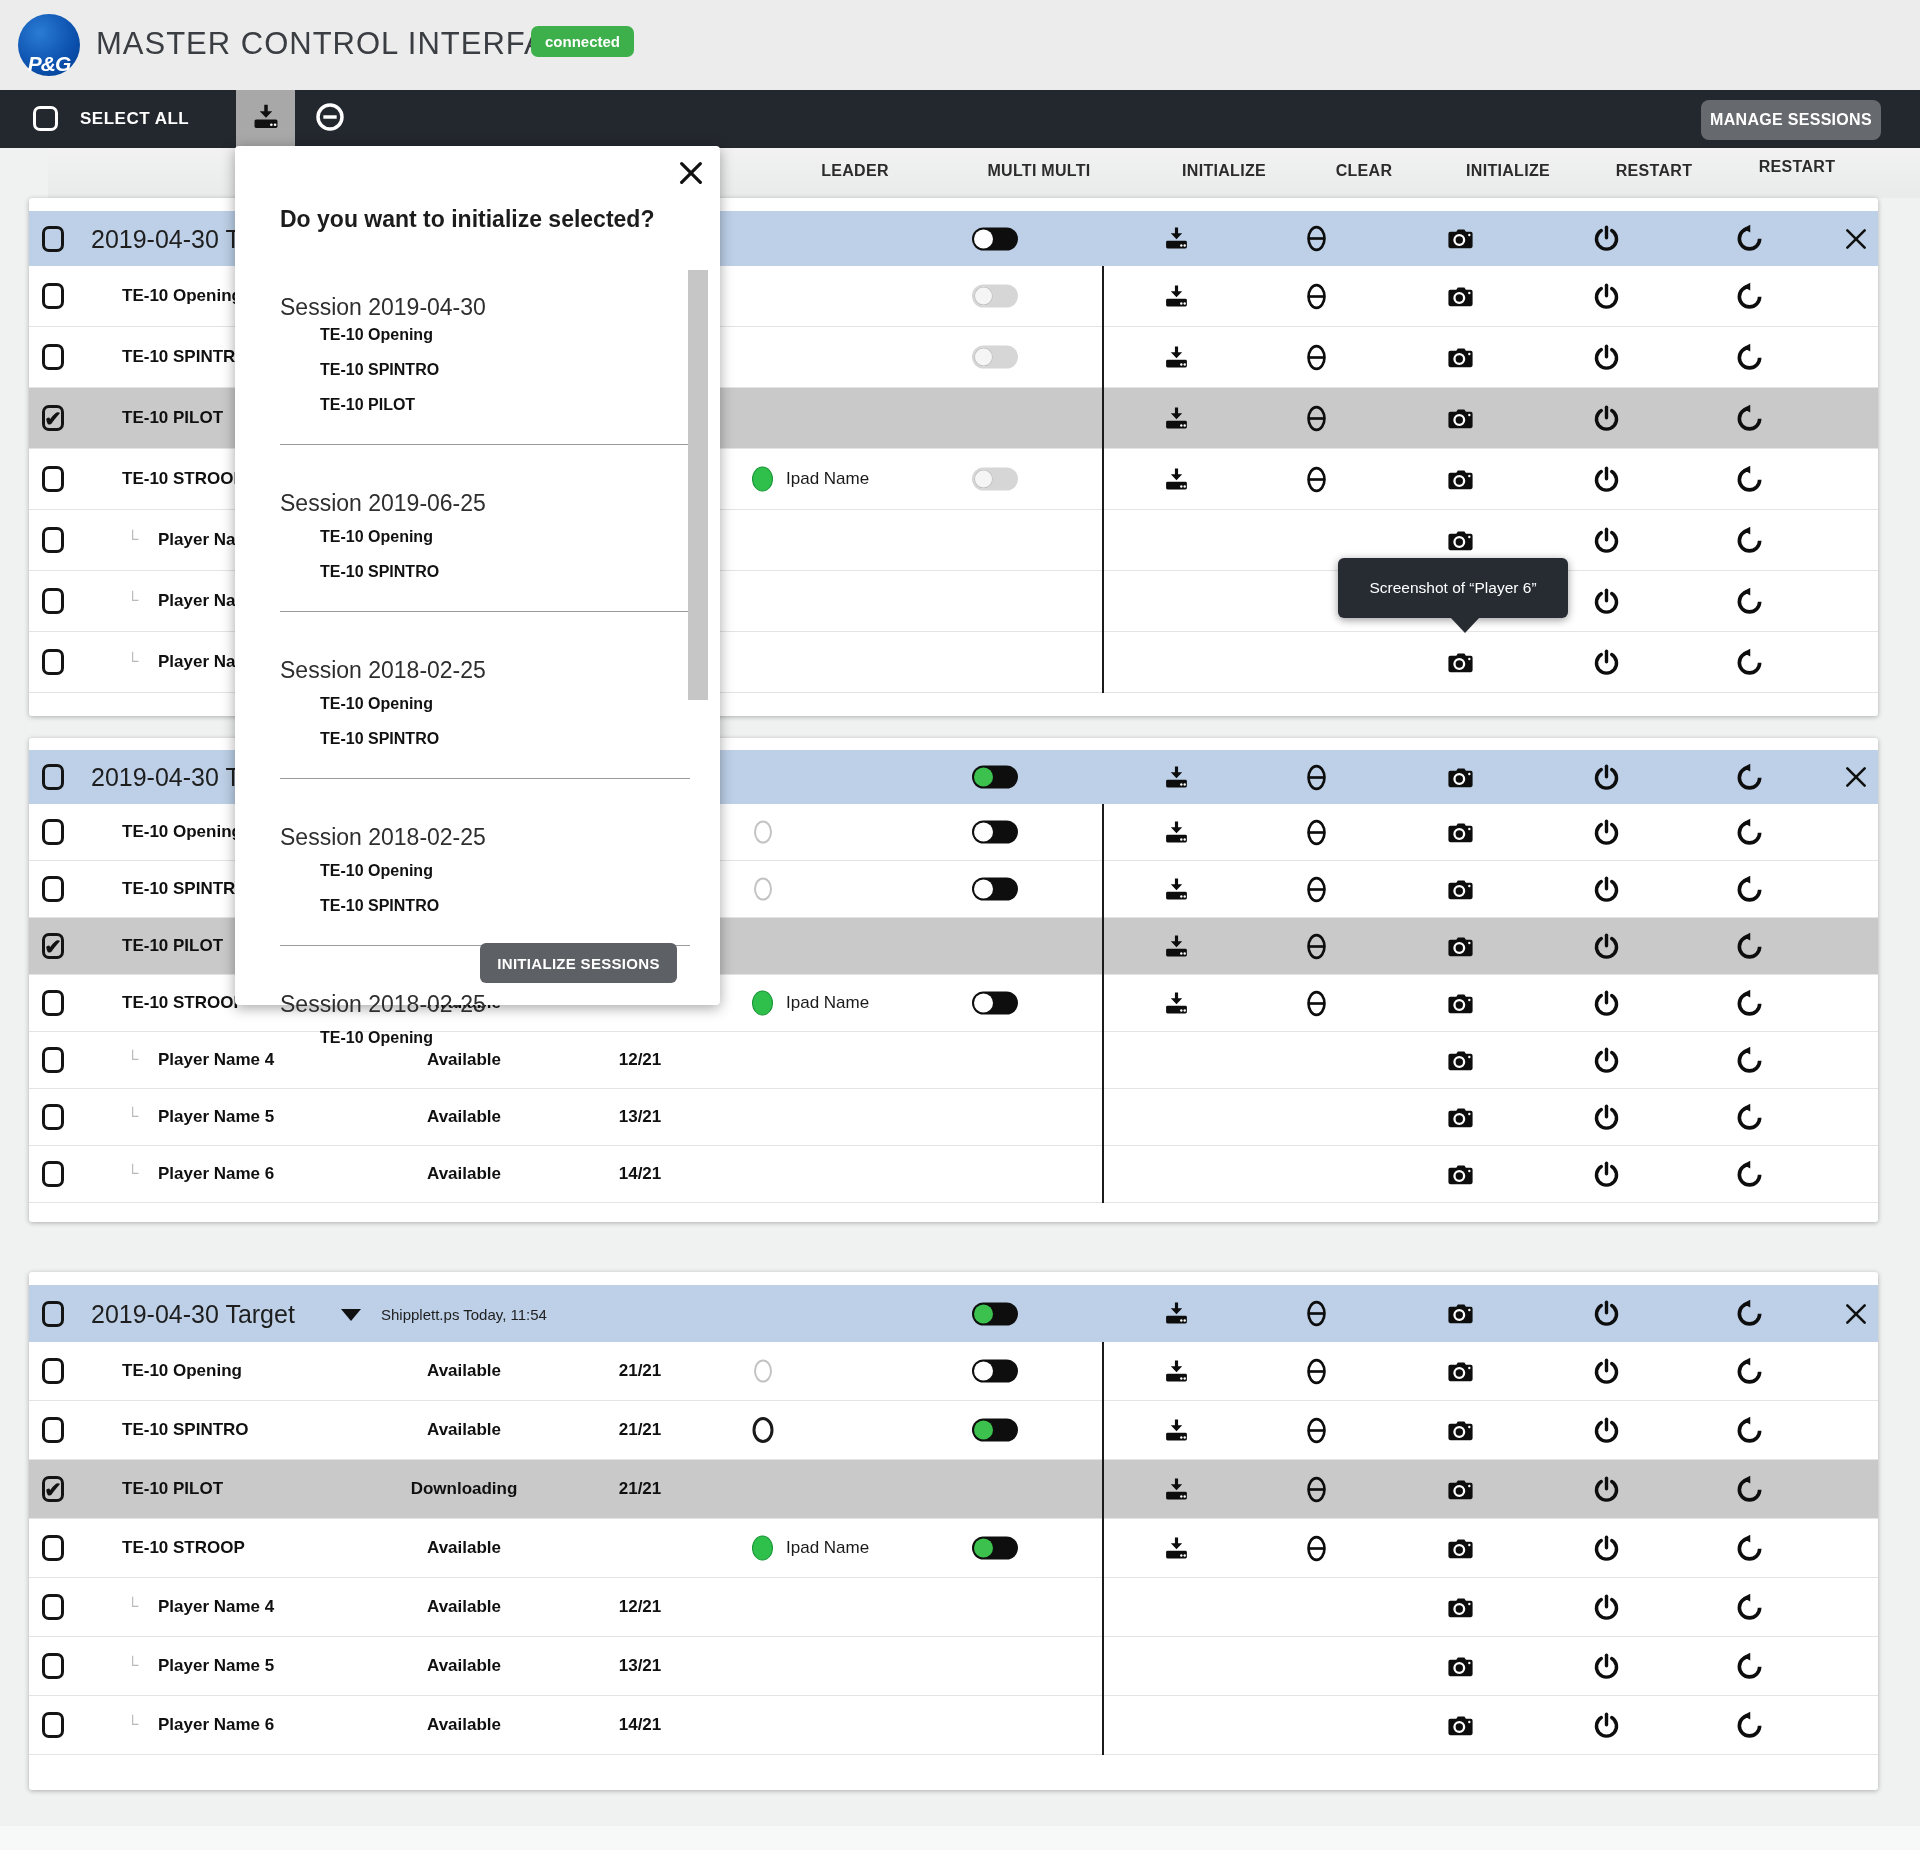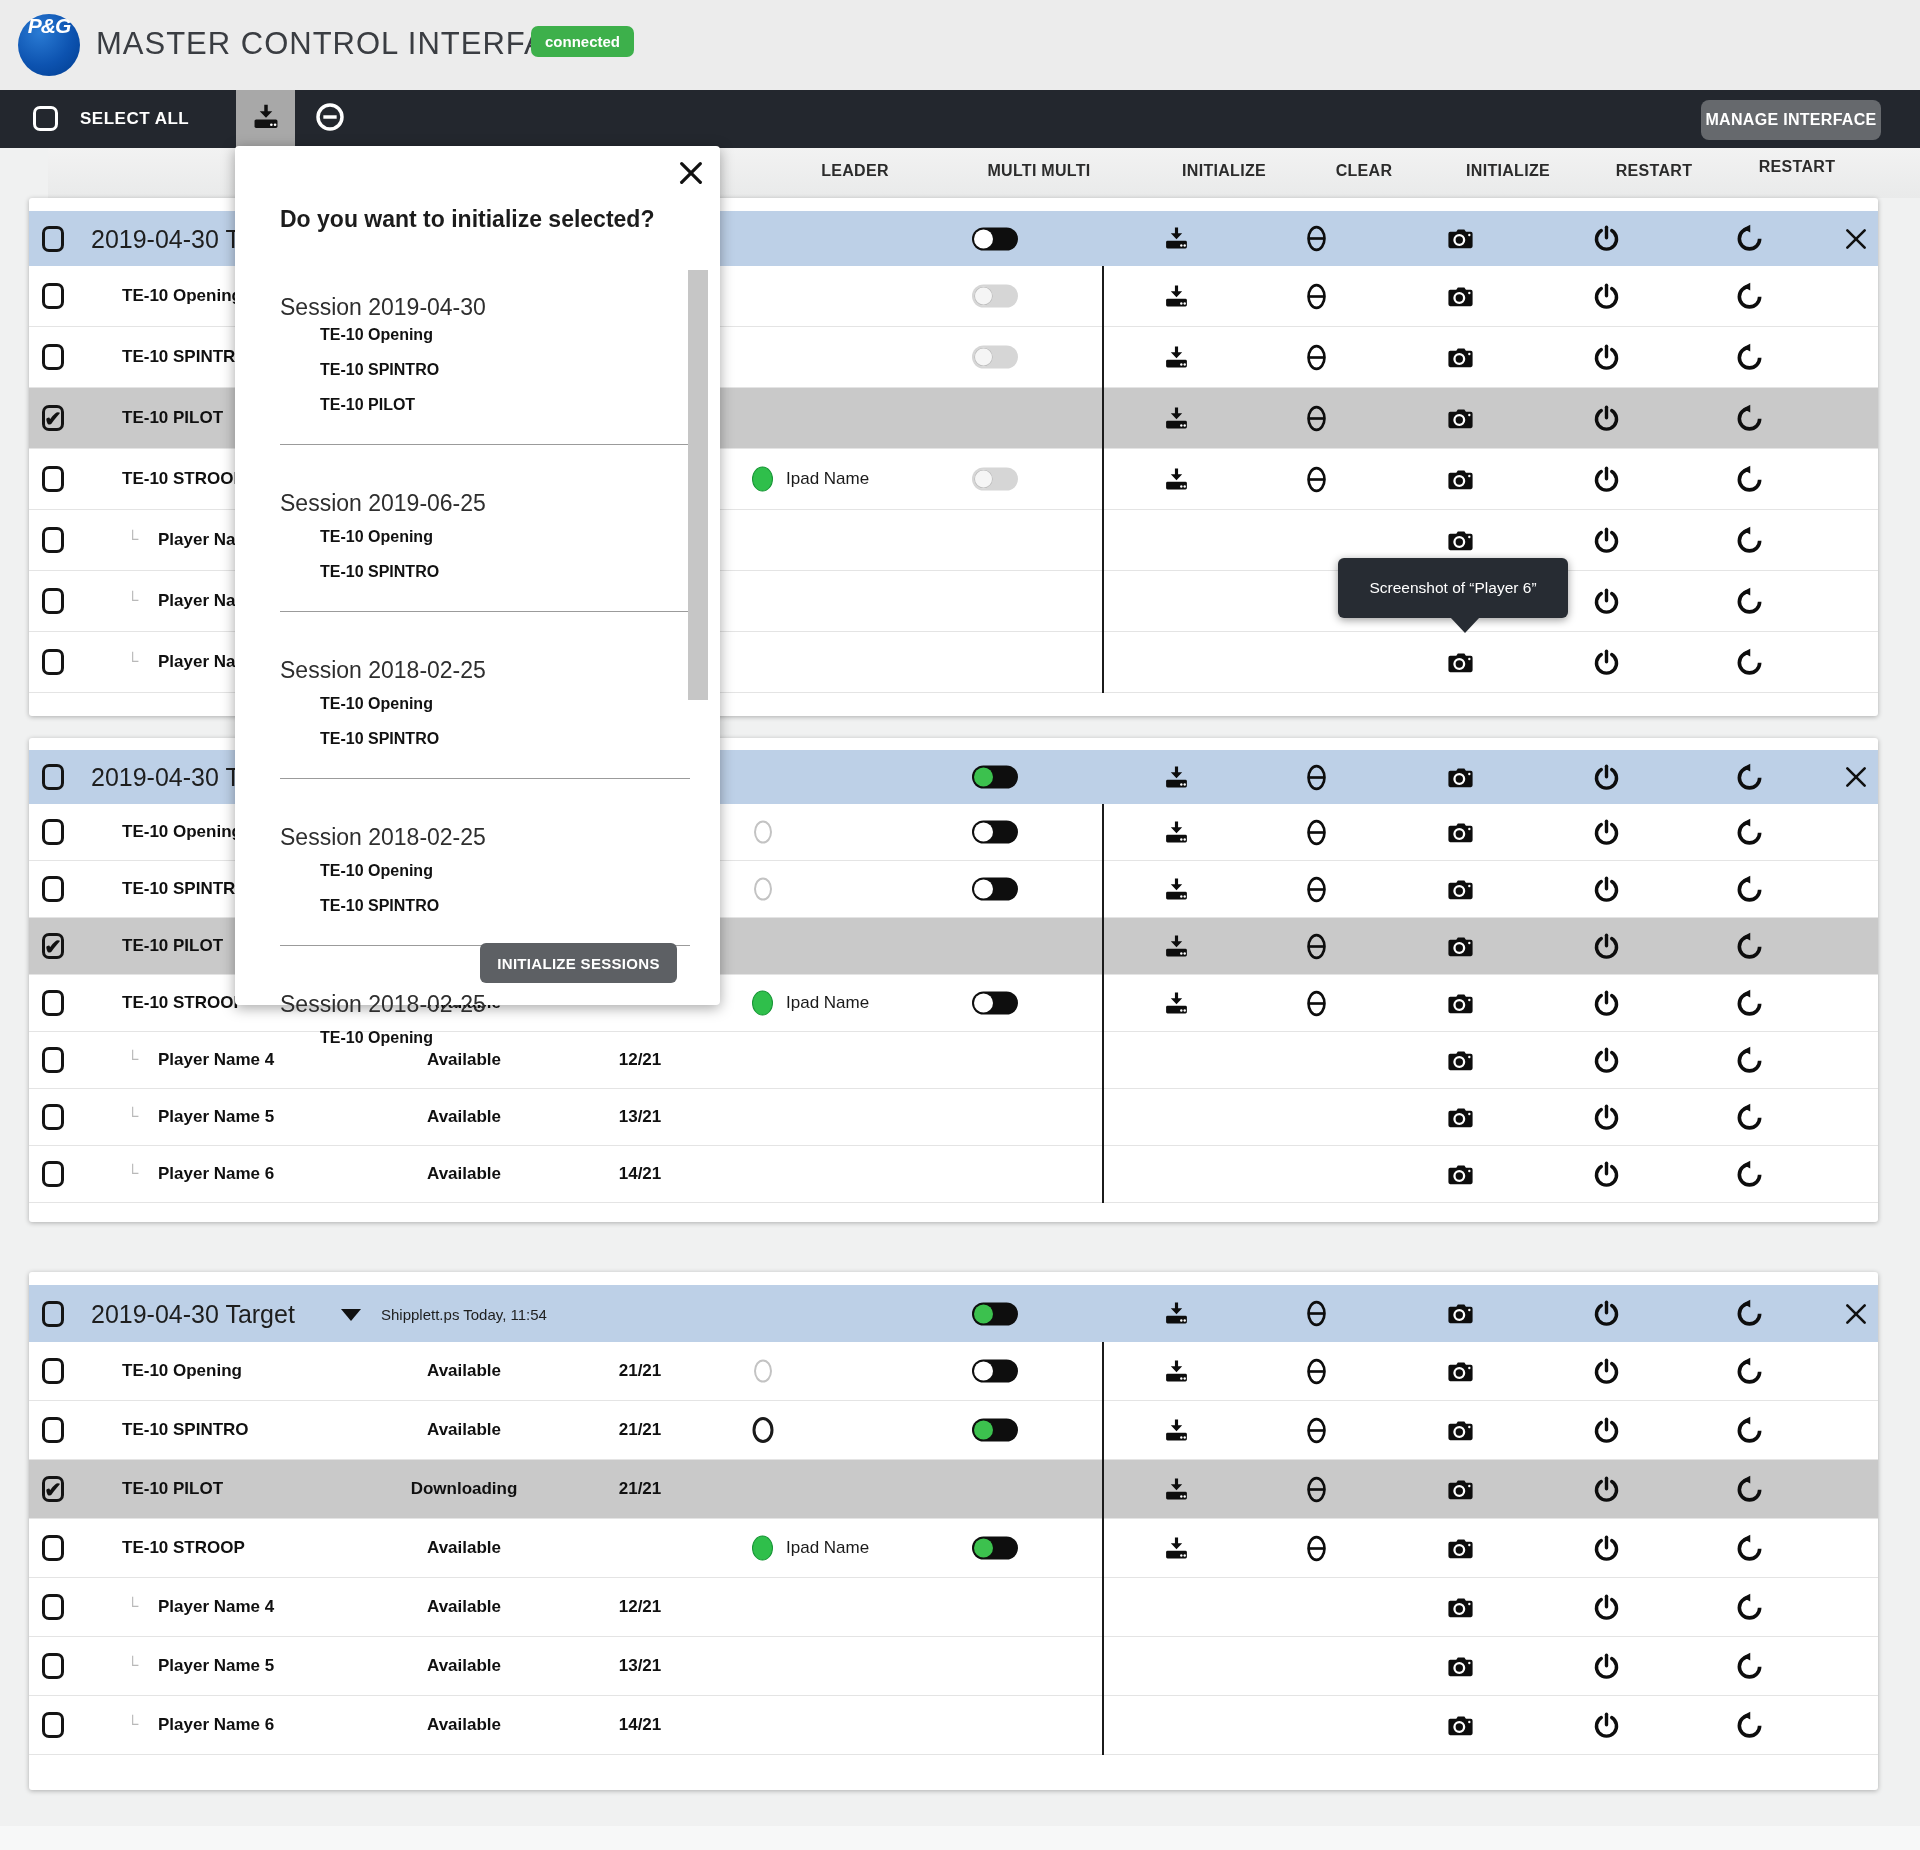--- a/index.html
+++ b/index.html
@@ -12,7 +12,7 @@
   .pg-logo { position:absolute; left:18px; top:14px; width:62px; height:62px; border-radius:50%;
              background:radial-gradient(circle at 35% 30%, #2a7bd4 0%, #0d53b0 55%, #003c8f 100%);
              color:#fff; font-style:italic; font-weight:bold; font-size:21px;
-             display:flex; align-items:flex-start; justify-content:center; letter-spacing:-1px; }
+             display:flex; align-items:flex-end; justify-content:center; letter-spacing:-1px; }
   .apptitle { position:absolute; left:96px; top:26px; font-size:31px; color:#3a3d42;
               font-weight:500; letter-spacing:1px; }
   .badge { position:absolute; left:531px; top:26px; height:31px; padding:0 14px; background:#3db04b;

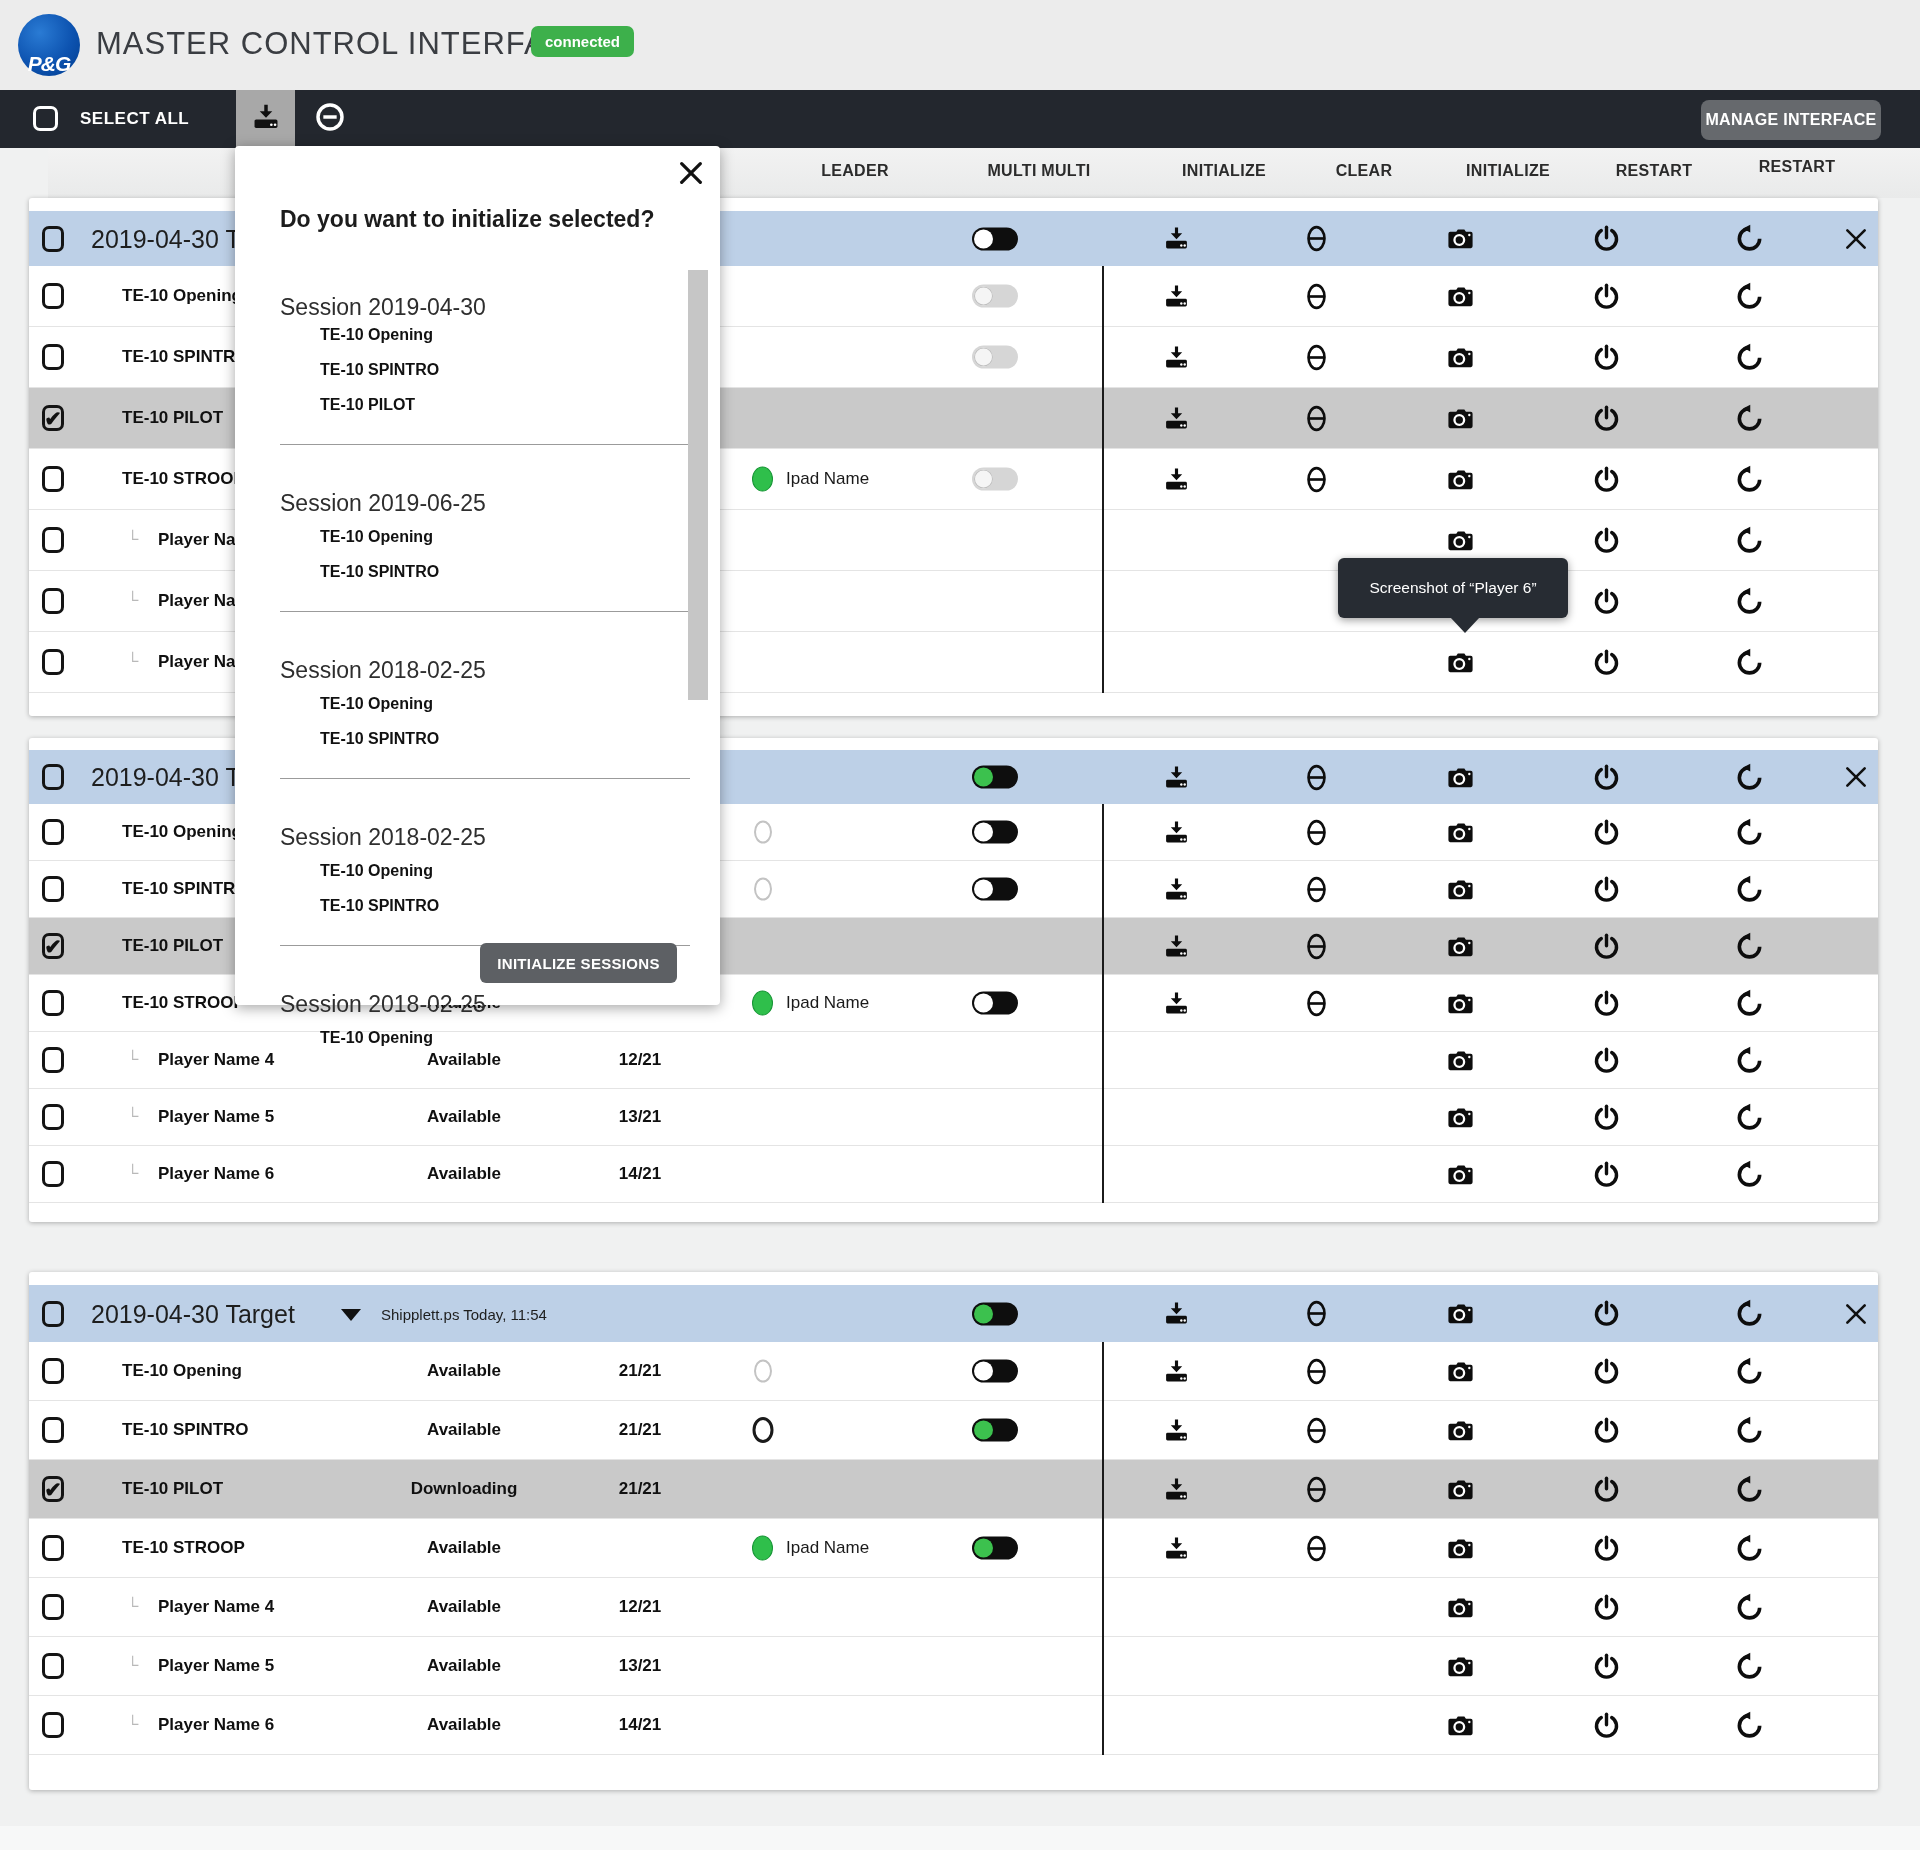--- a/index.html
+++ b/index.html
@@ -135,7 +135,7 @@
             <line x1="7" y1="12" x2="17" y2="12" stroke="#fff" stroke-width="2.6"></line>
           </svg></span>
       </div>
-    <button class="tb-manage">MANAGE INTERFACE</button>
+    <button class="tb-manage">MANAGE SESSIONS</button>
   </div>
 
   <div class="colband">

